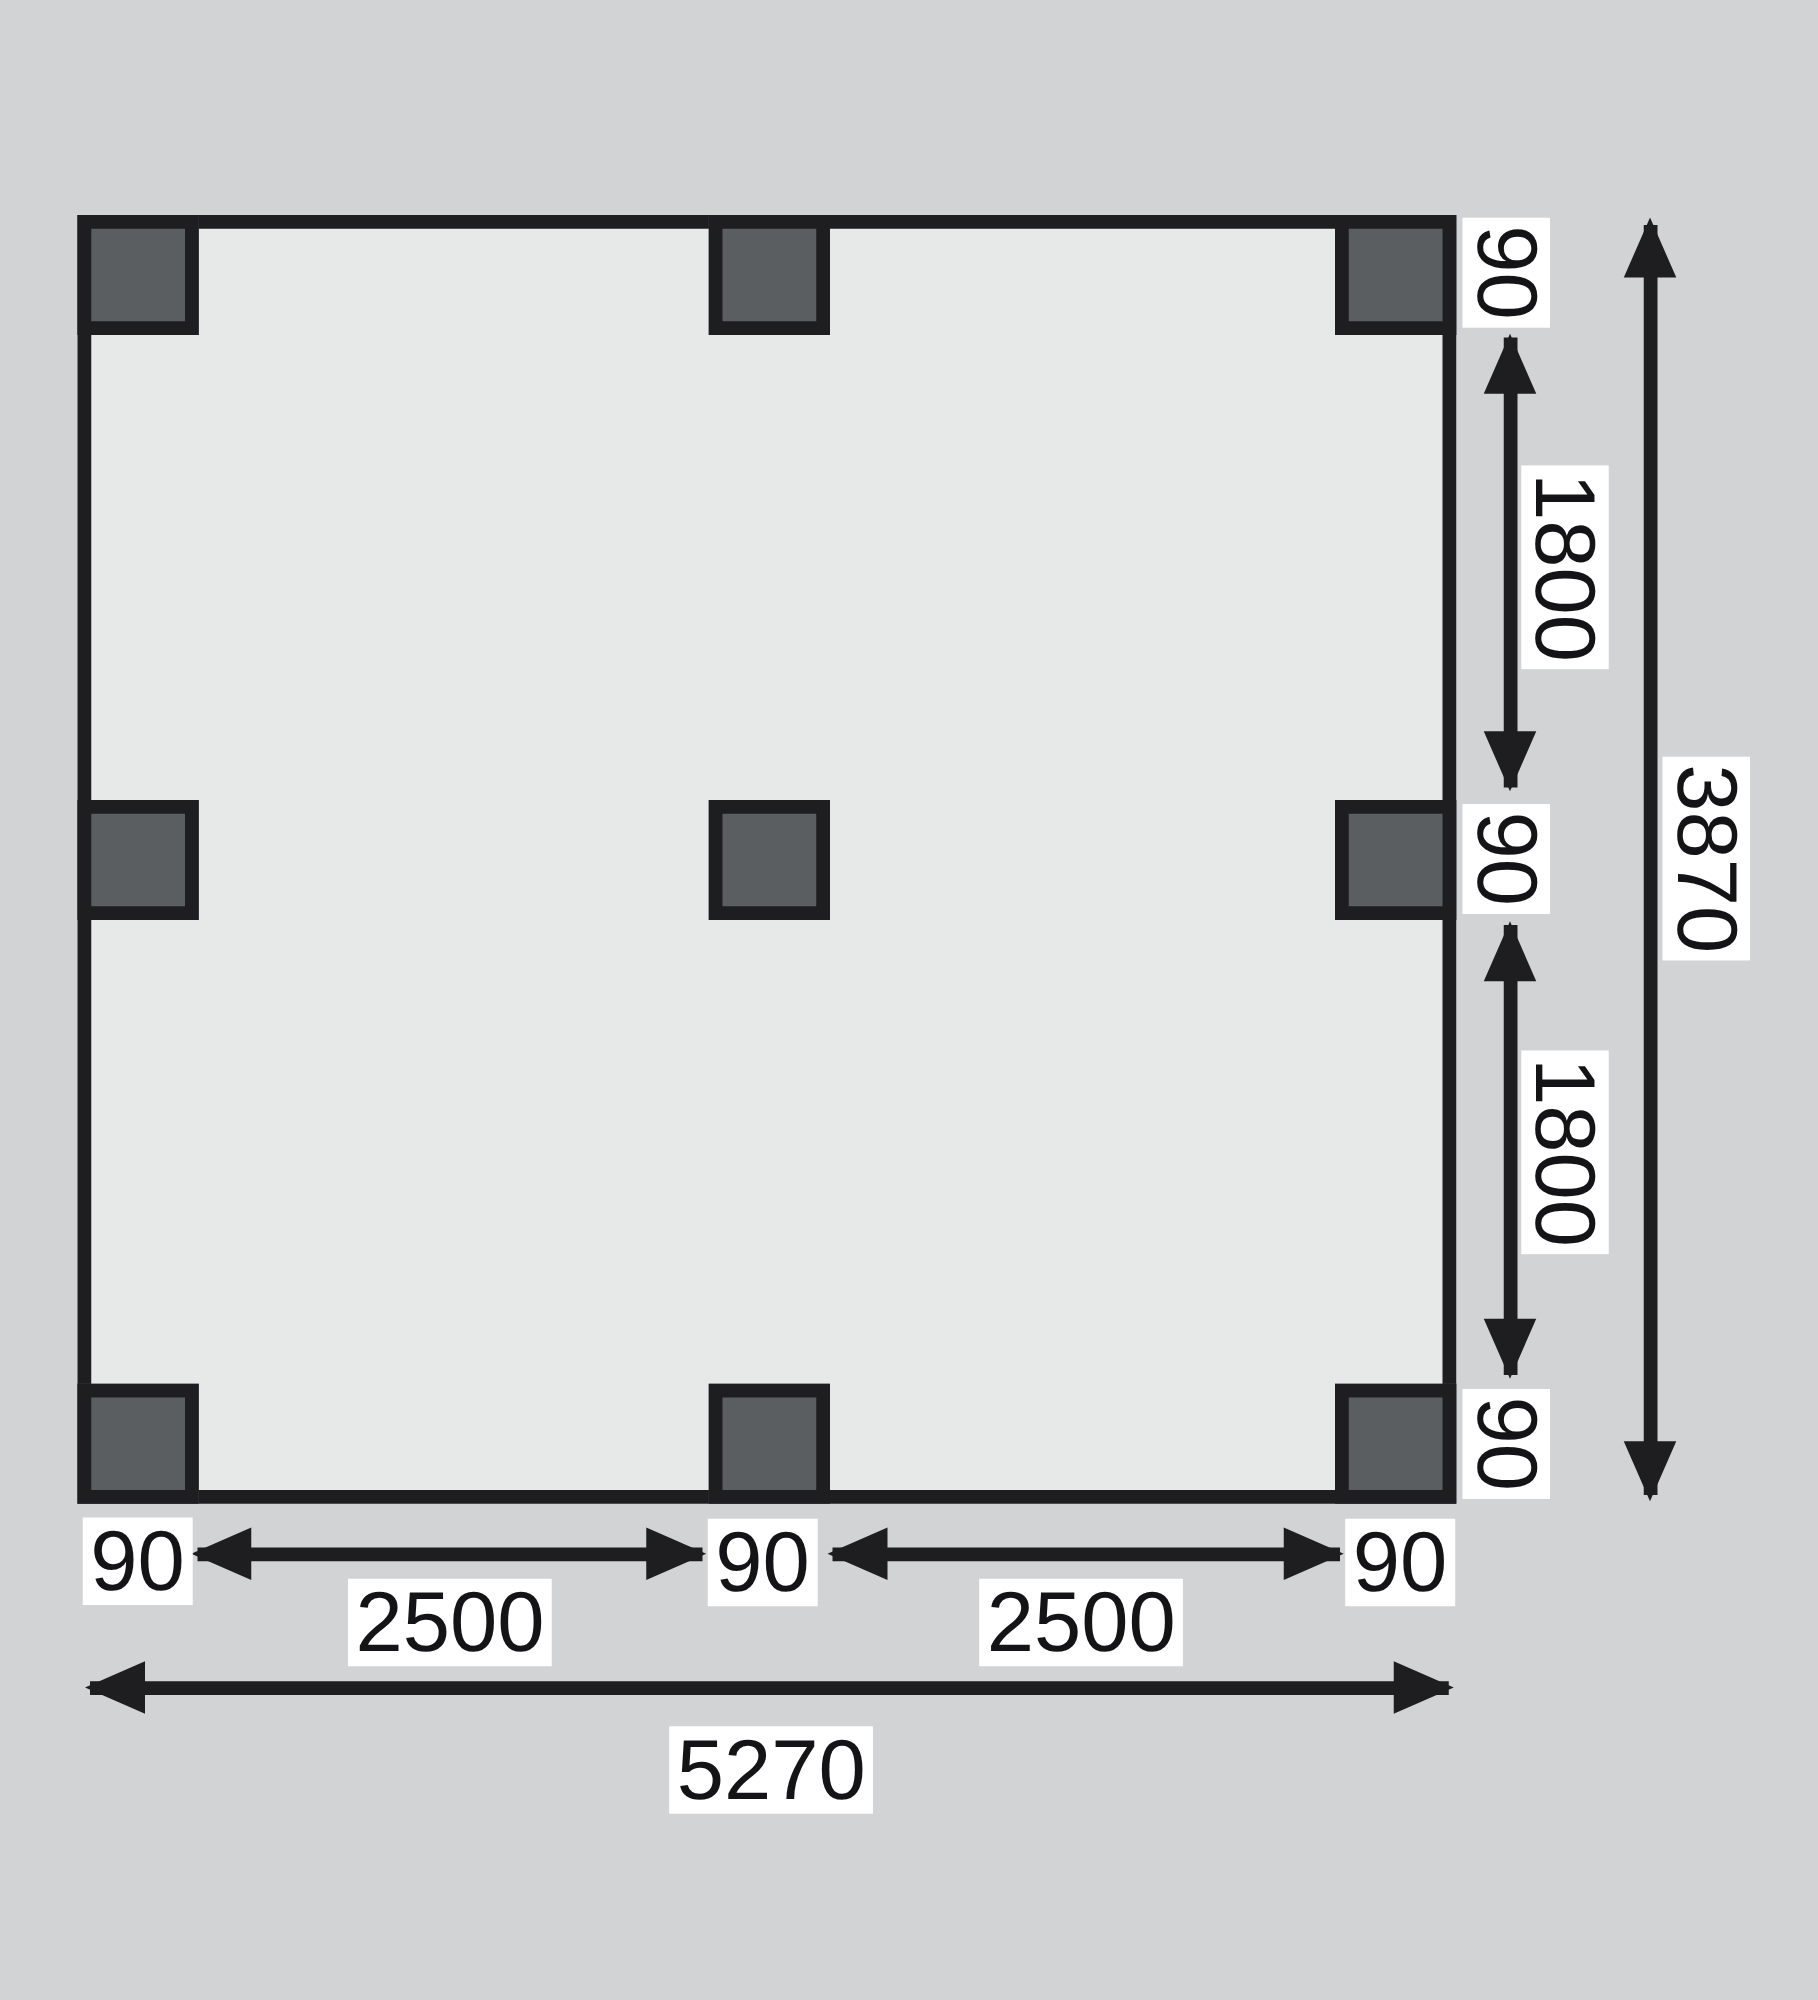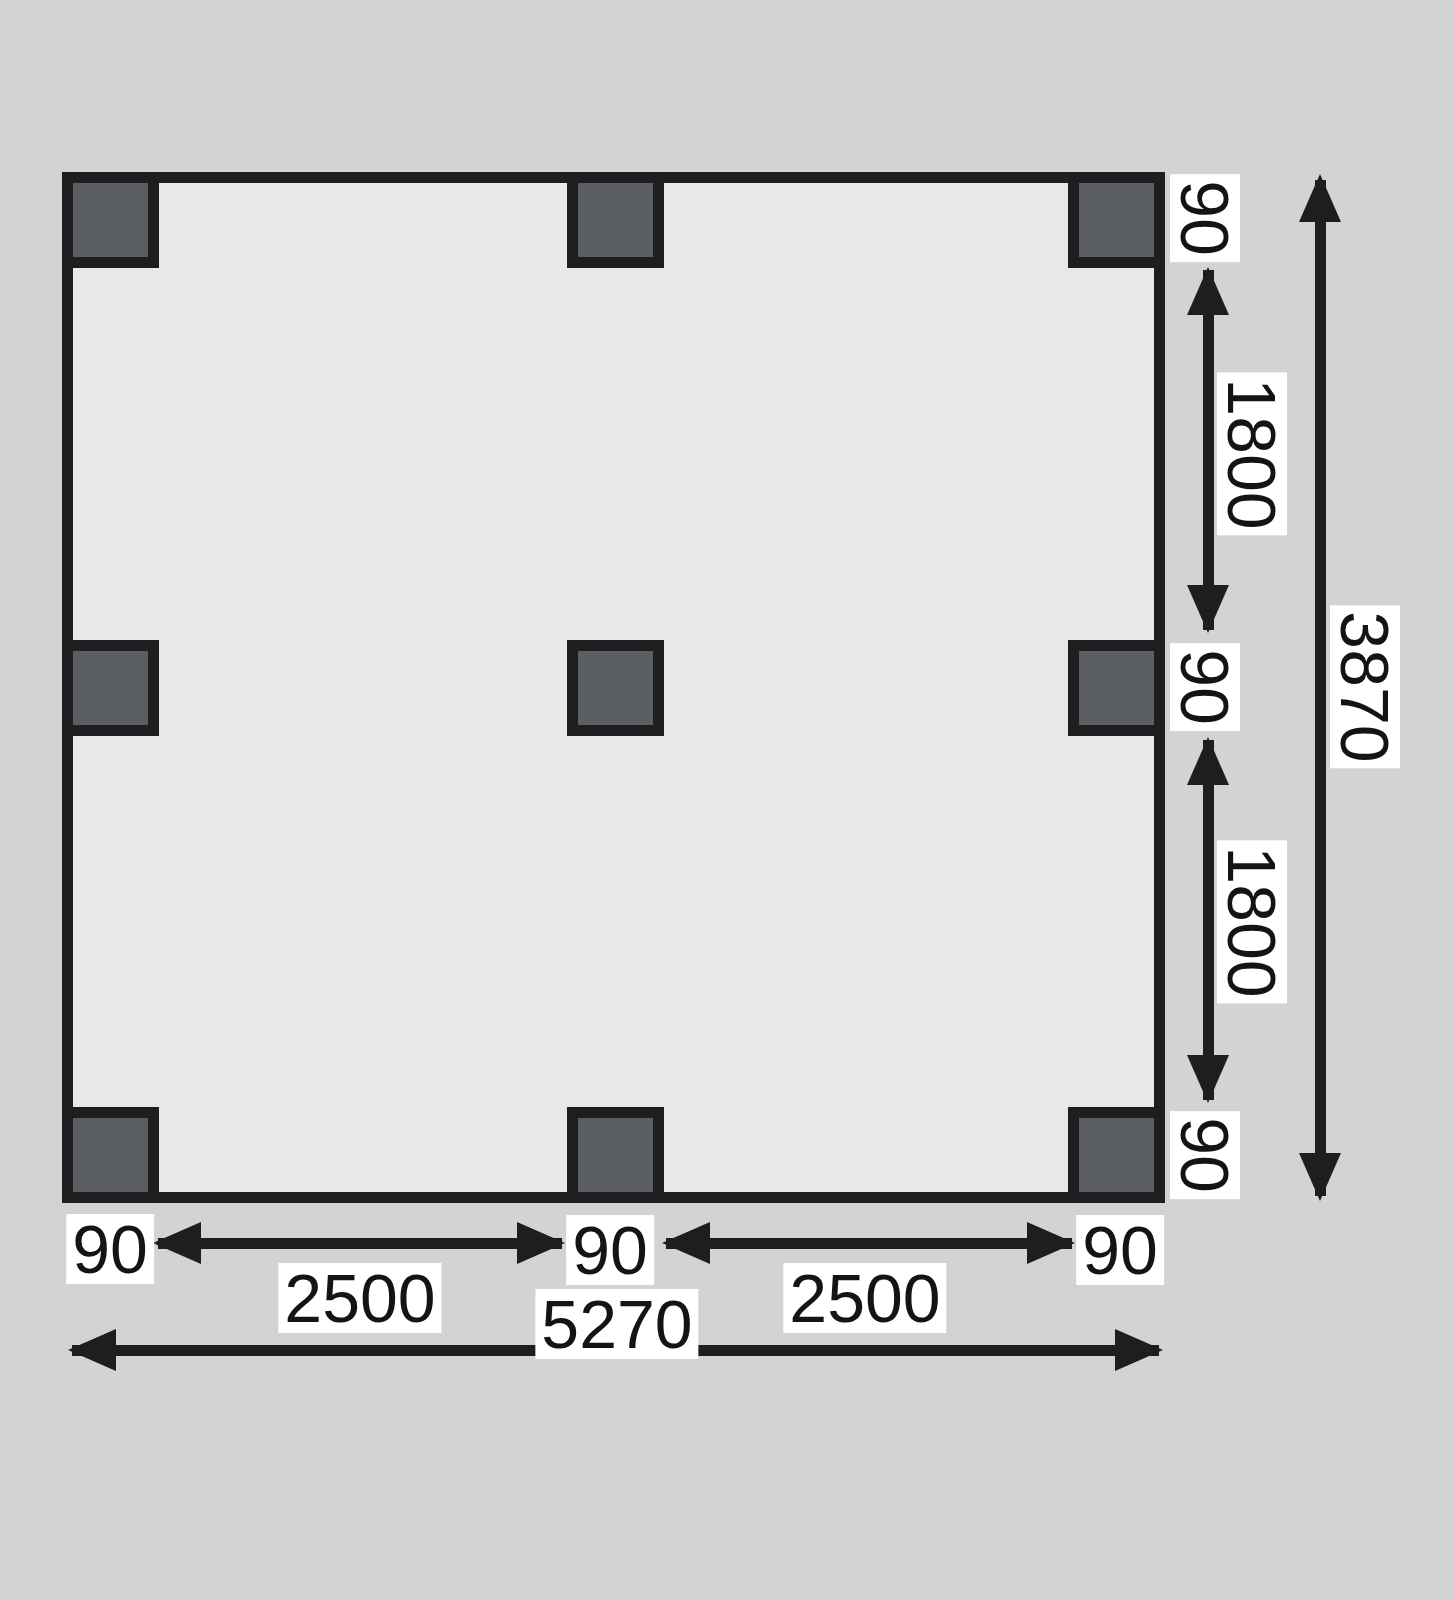--- a/index.html
+++ b/index.html
@@ -74,7 +74,7 @@
   <span class="dim-label" style="left:610px;top:1250px">90</span>
   <span class="dim-label" style="left:865px;top:1298px">2500</span>
   <span class="dim-label" style="left:1120px;top:1250px">90</span>
-  <span class="dim-label" style="left:617px;top:1324px">5270</span>
+  <span class="dim-label" style="left:617px;top:1416px">5270</span>
 
   <span class="dim-label rot" style="left:1205px;top:218px">90</span>
   <span class="dim-label rot" style="left:1252px;top:454px">1800</span>

